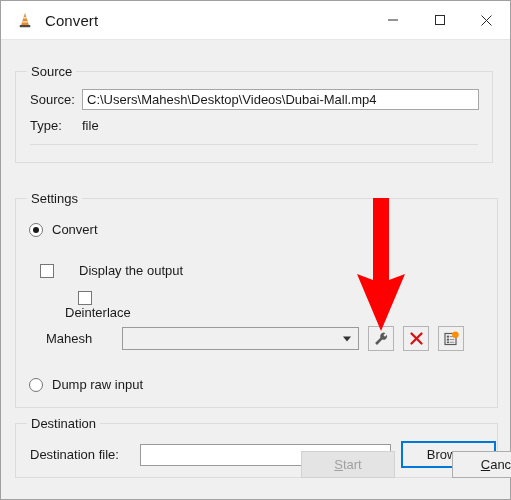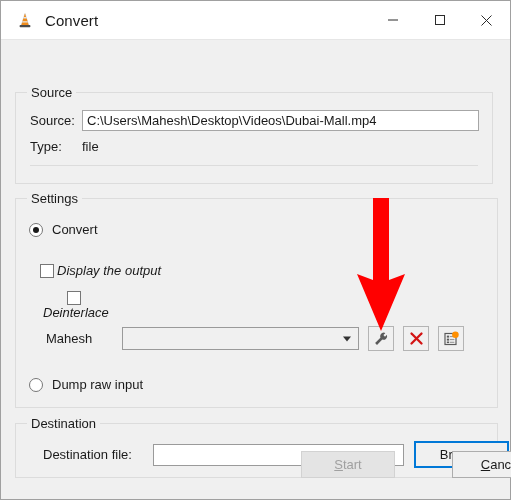--- a/index.html
+++ b/index.html
@@ -79,7 +79,7 @@
     color: #1a1a1a;
   }
 
-  #grp-source   { left: 14px; top: 52px;  width: 478px; height: 92px; }
+  #grp-source   { left: 14px; top: 31px;  width: 478px; height: 92px; }
   #grp-settings { left: 14px; top: 158px; width: 483px; height: 210px; }
   #grp-dest     { left: 14px; top: 383px; width: 483px; height: 55px; }
 

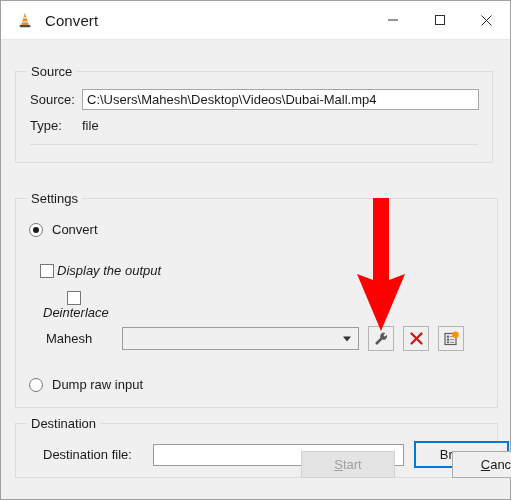--- a/index.html
+++ b/index.html
@@ -131,7 +131,7 @@
     background: #ffffff;
     flex: 0 0 auto;
   }
-  .checkbox-label { margin-left: 3px; font-size: 13px; color: #1a1a1a; font-style: italic; }
+  .checkbox-label { margin-left: 25px; font-size: 13px; color: #1a1a1a; }
 
   
   .combo {

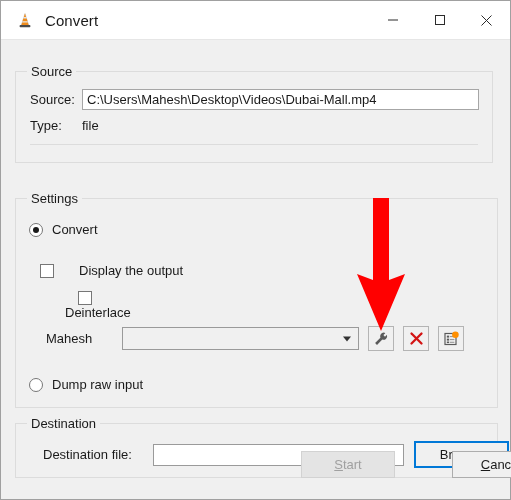--- a/index.html
+++ b/index.html
@@ -302,7 +302,7 @@
     <div class="group" id="grp-dest">
       <div class="group-title">Destination</div>
 
-      <div class="row" style="left:27px; top:17px;">
+      <div class="row" style="left:14px; top:17px;">
         <span class="lbl" style="width:110px;">Destination file:</span>
         <input class="text-input" style="width: 251px; height: 22px;" type="text" value="">
         <div class="btn focused" style="width:95px; margin-left:10px;">

